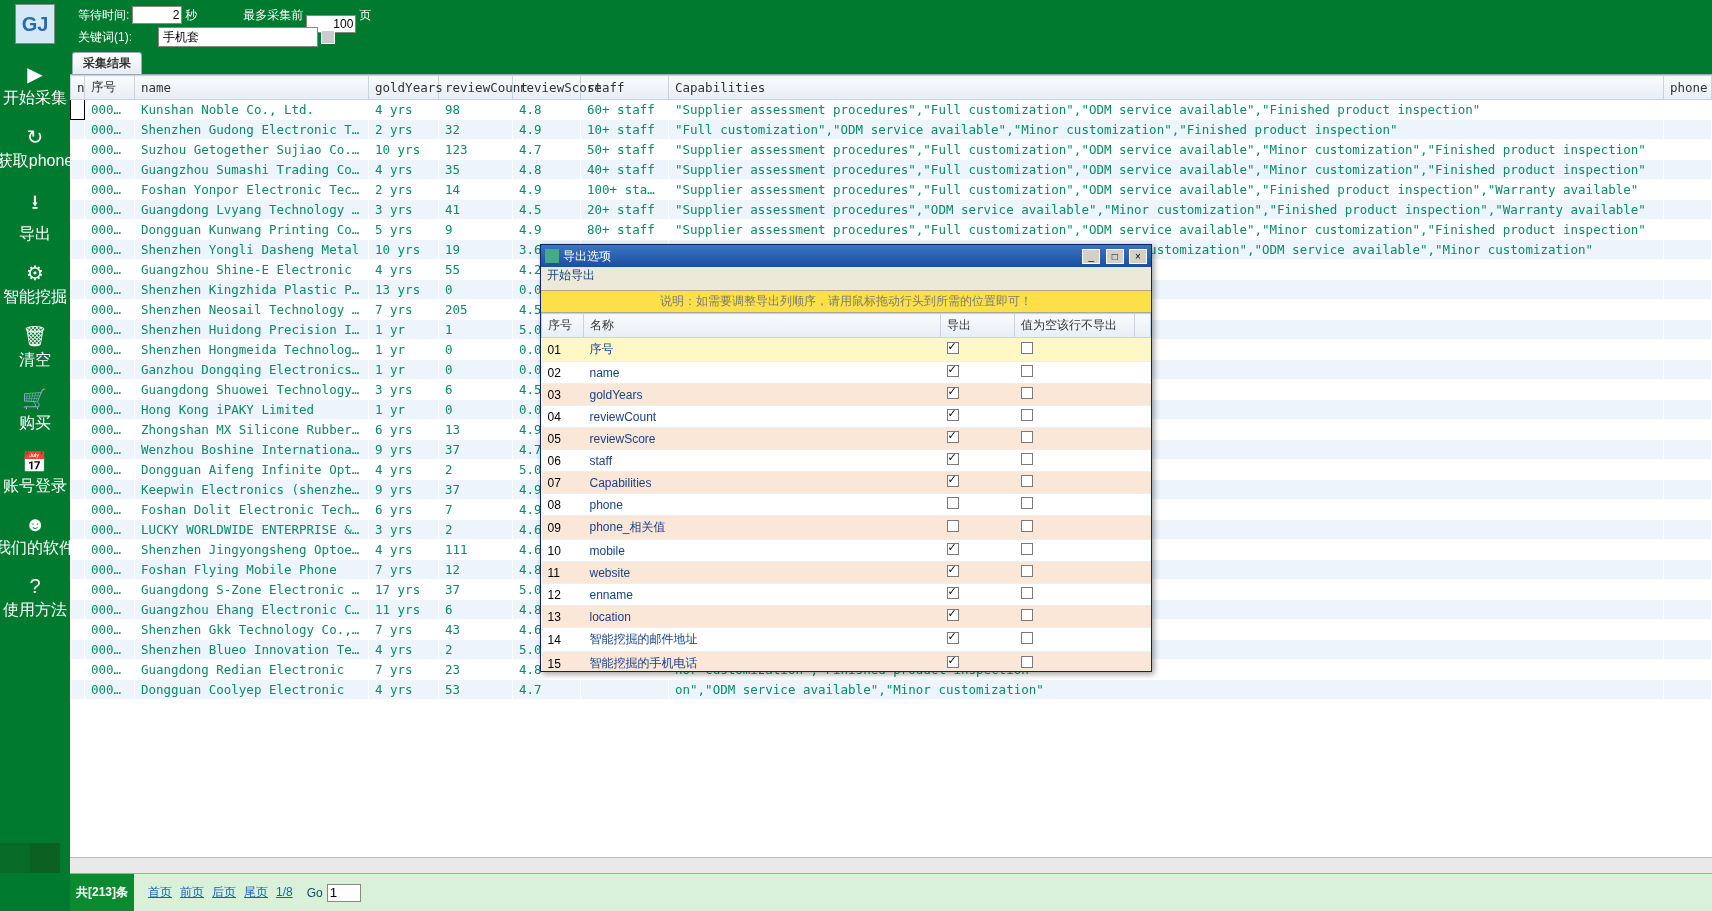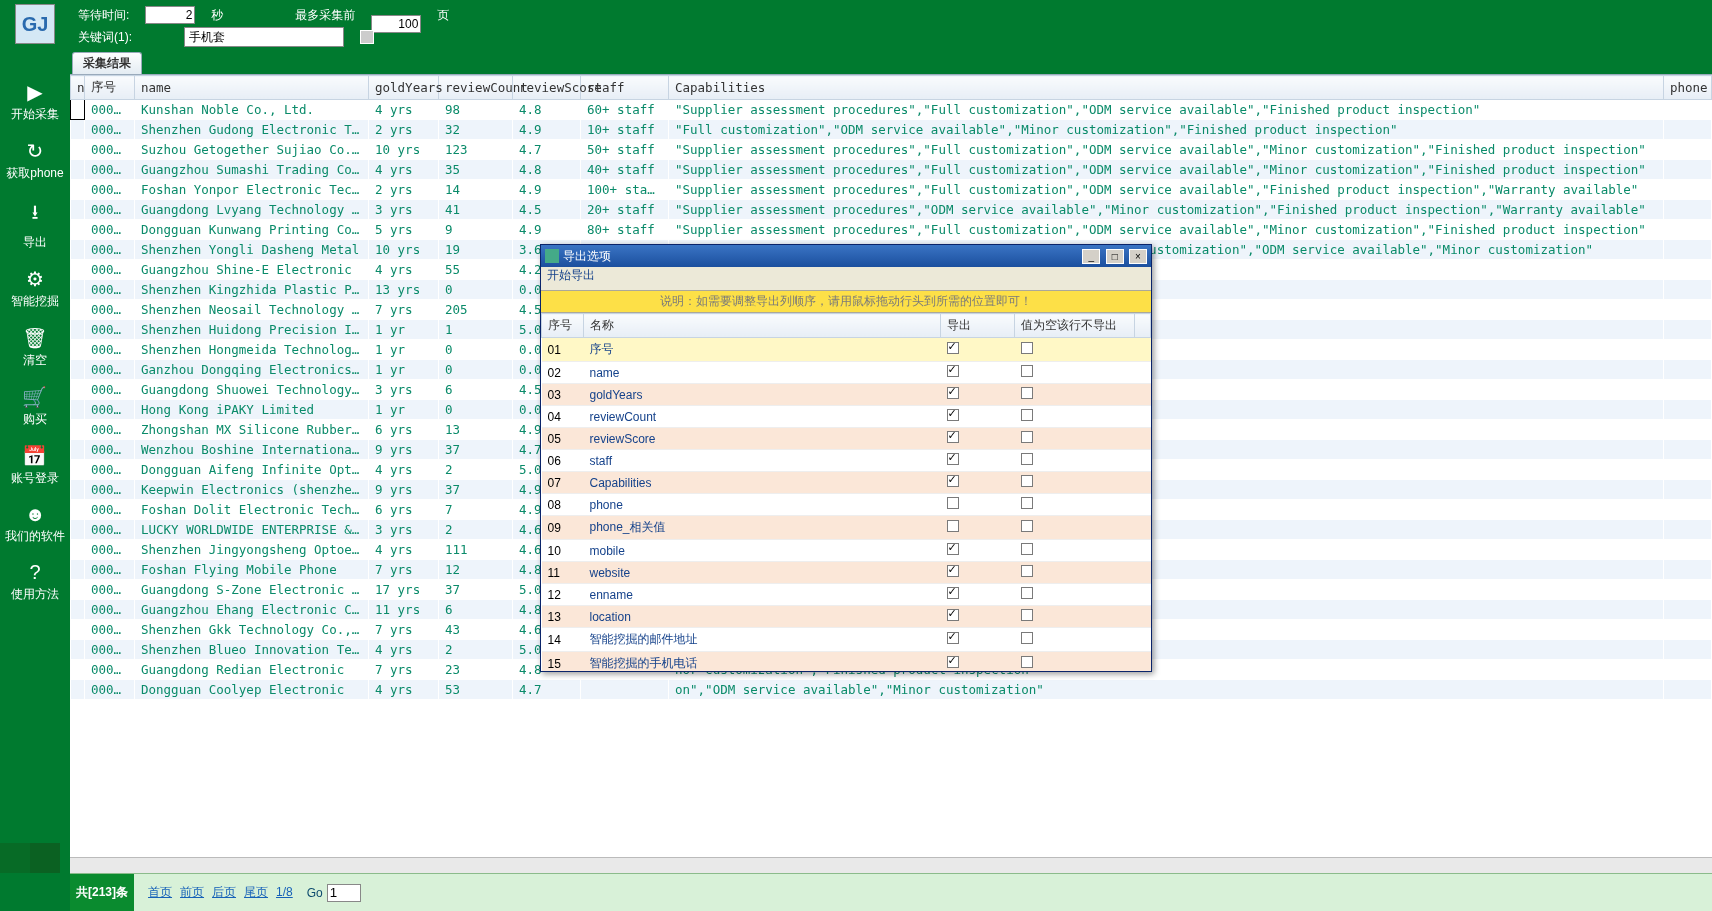--- a/index.html
+++ b/index.html
@@ -6,7 +6,7 @@
   *{box-sizing:border-box}
   .app{display:flex;height:100vh;width:100vw;flex-direction:row}
   .sidebar{width:70px;background:#007a2f;color:#fff;display:flex;flex-direction:column;align-items:center;padding-top:4px}
-  .logo{width:40px;height:40px;background:#d4e8f5;border:1px solid #888;display:flex;align-items:center;justify-content:center;font-size:20px;font-weight:bold;color:#2a6aae;margin-bottom:28px}
+  .logo{width:40px;height:40px;background:#d4e8f5;border:1px solid #888;display:flex;align-items:center;justify-content:center;font-size:20px;font-weight:bold;color:#2a6aae;margin-bottom:10px}
   .nav-item{display:flex;flex-direction:column;align-items:center;padding:8px 0;width:100%;cursor:pointer;color:#fff}
   .nav-item .icon{font-size:20px;margin-bottom:2px}
   .nav-item .label{font-size:12px;white-space:nowrap}

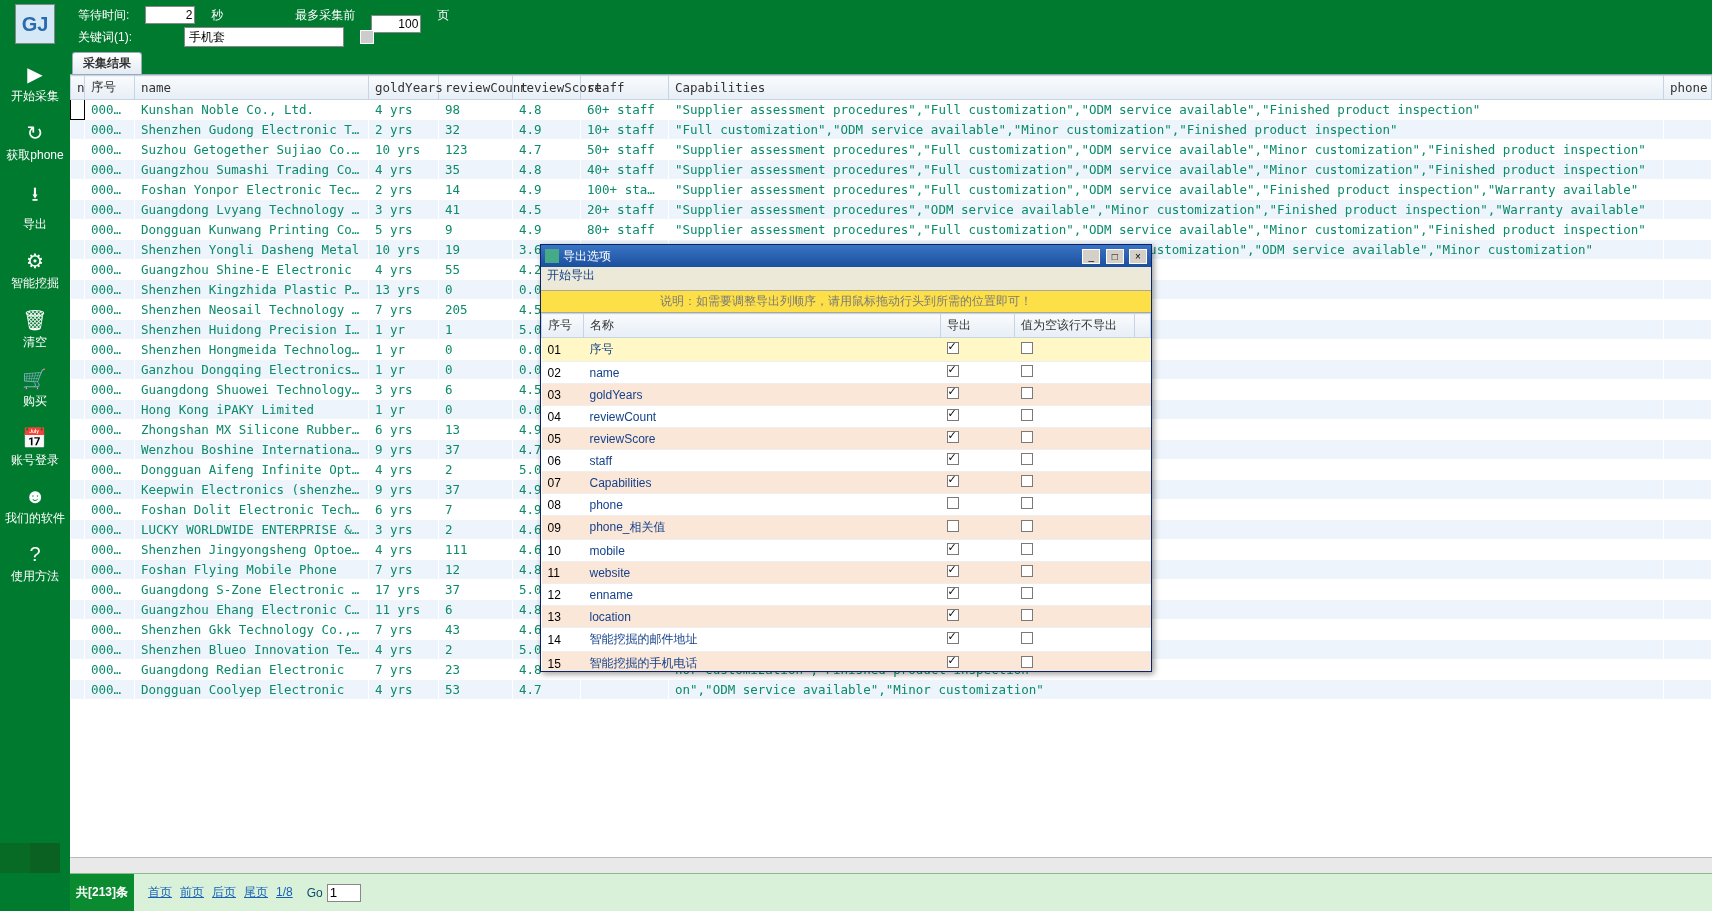--- a/index.html
+++ b/index.html
@@ -12,7 +12,7 @@
   .nav-item .label{font-size:12px;white-space:nowrap}
   .main{flex:1;display:flex;flex-direction:column;background:#007a2f;min-width:0}
   .topbar{color:#fff;padding:4px 8px}
-  .topbar .row{display:flex;align-items:center;gap:16px;height:22px}
+  .topbar .row{display:flex;align-items:center;gap:3px;height:22px}
   .topbar input{font-size:12px}
   .spin{width:50px;height:18px;background:#fff;border:1px solid #888}
   .kw-input{width:160px;height:20px;background:#fff;border:1px solid #888;color:#000;padding:0 4px}

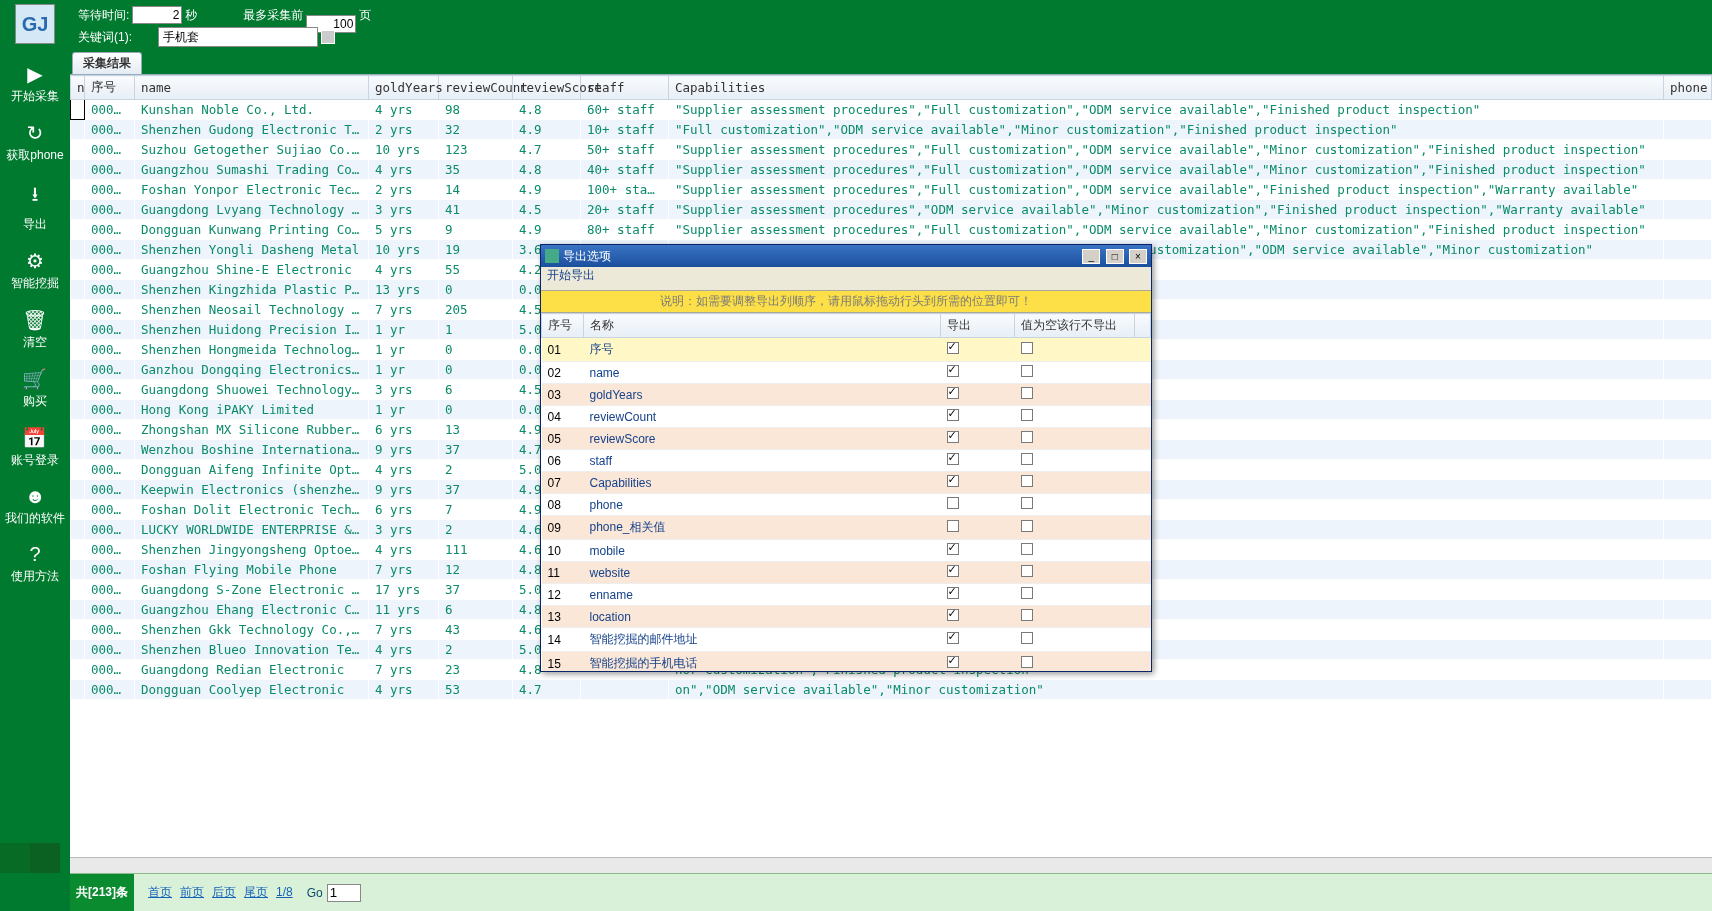--- a/index.html
+++ b/index.html
@@ -9,7 +9,7 @@
   .logo{width:40px;height:40px;background:#d4e8f5;border:1px solid #888;display:flex;align-items:center;justify-content:center;font-size:20px;font-weight:bold;color:#2a6aae;margin-bottom:10px}
   .nav-item{display:flex;flex-direction:column;align-items:center;padding:8px 0;width:100%;cursor:pointer;color:#fff}
   .nav-item .icon{font-size:20px;margin-bottom:2px}
-  .nav-item .label{font-size:12px;white-space:nowrap}
+  .nav-item .label{font-size:16px;white-space:nowrap}
   .main{flex:1;display:flex;flex-direction:column;background:#007a2f;min-width:0}
   .topbar{color:#fff;padding:4px 8px}
   .topbar .row{display:flex;align-items:center;gap:3px;height:22px}

